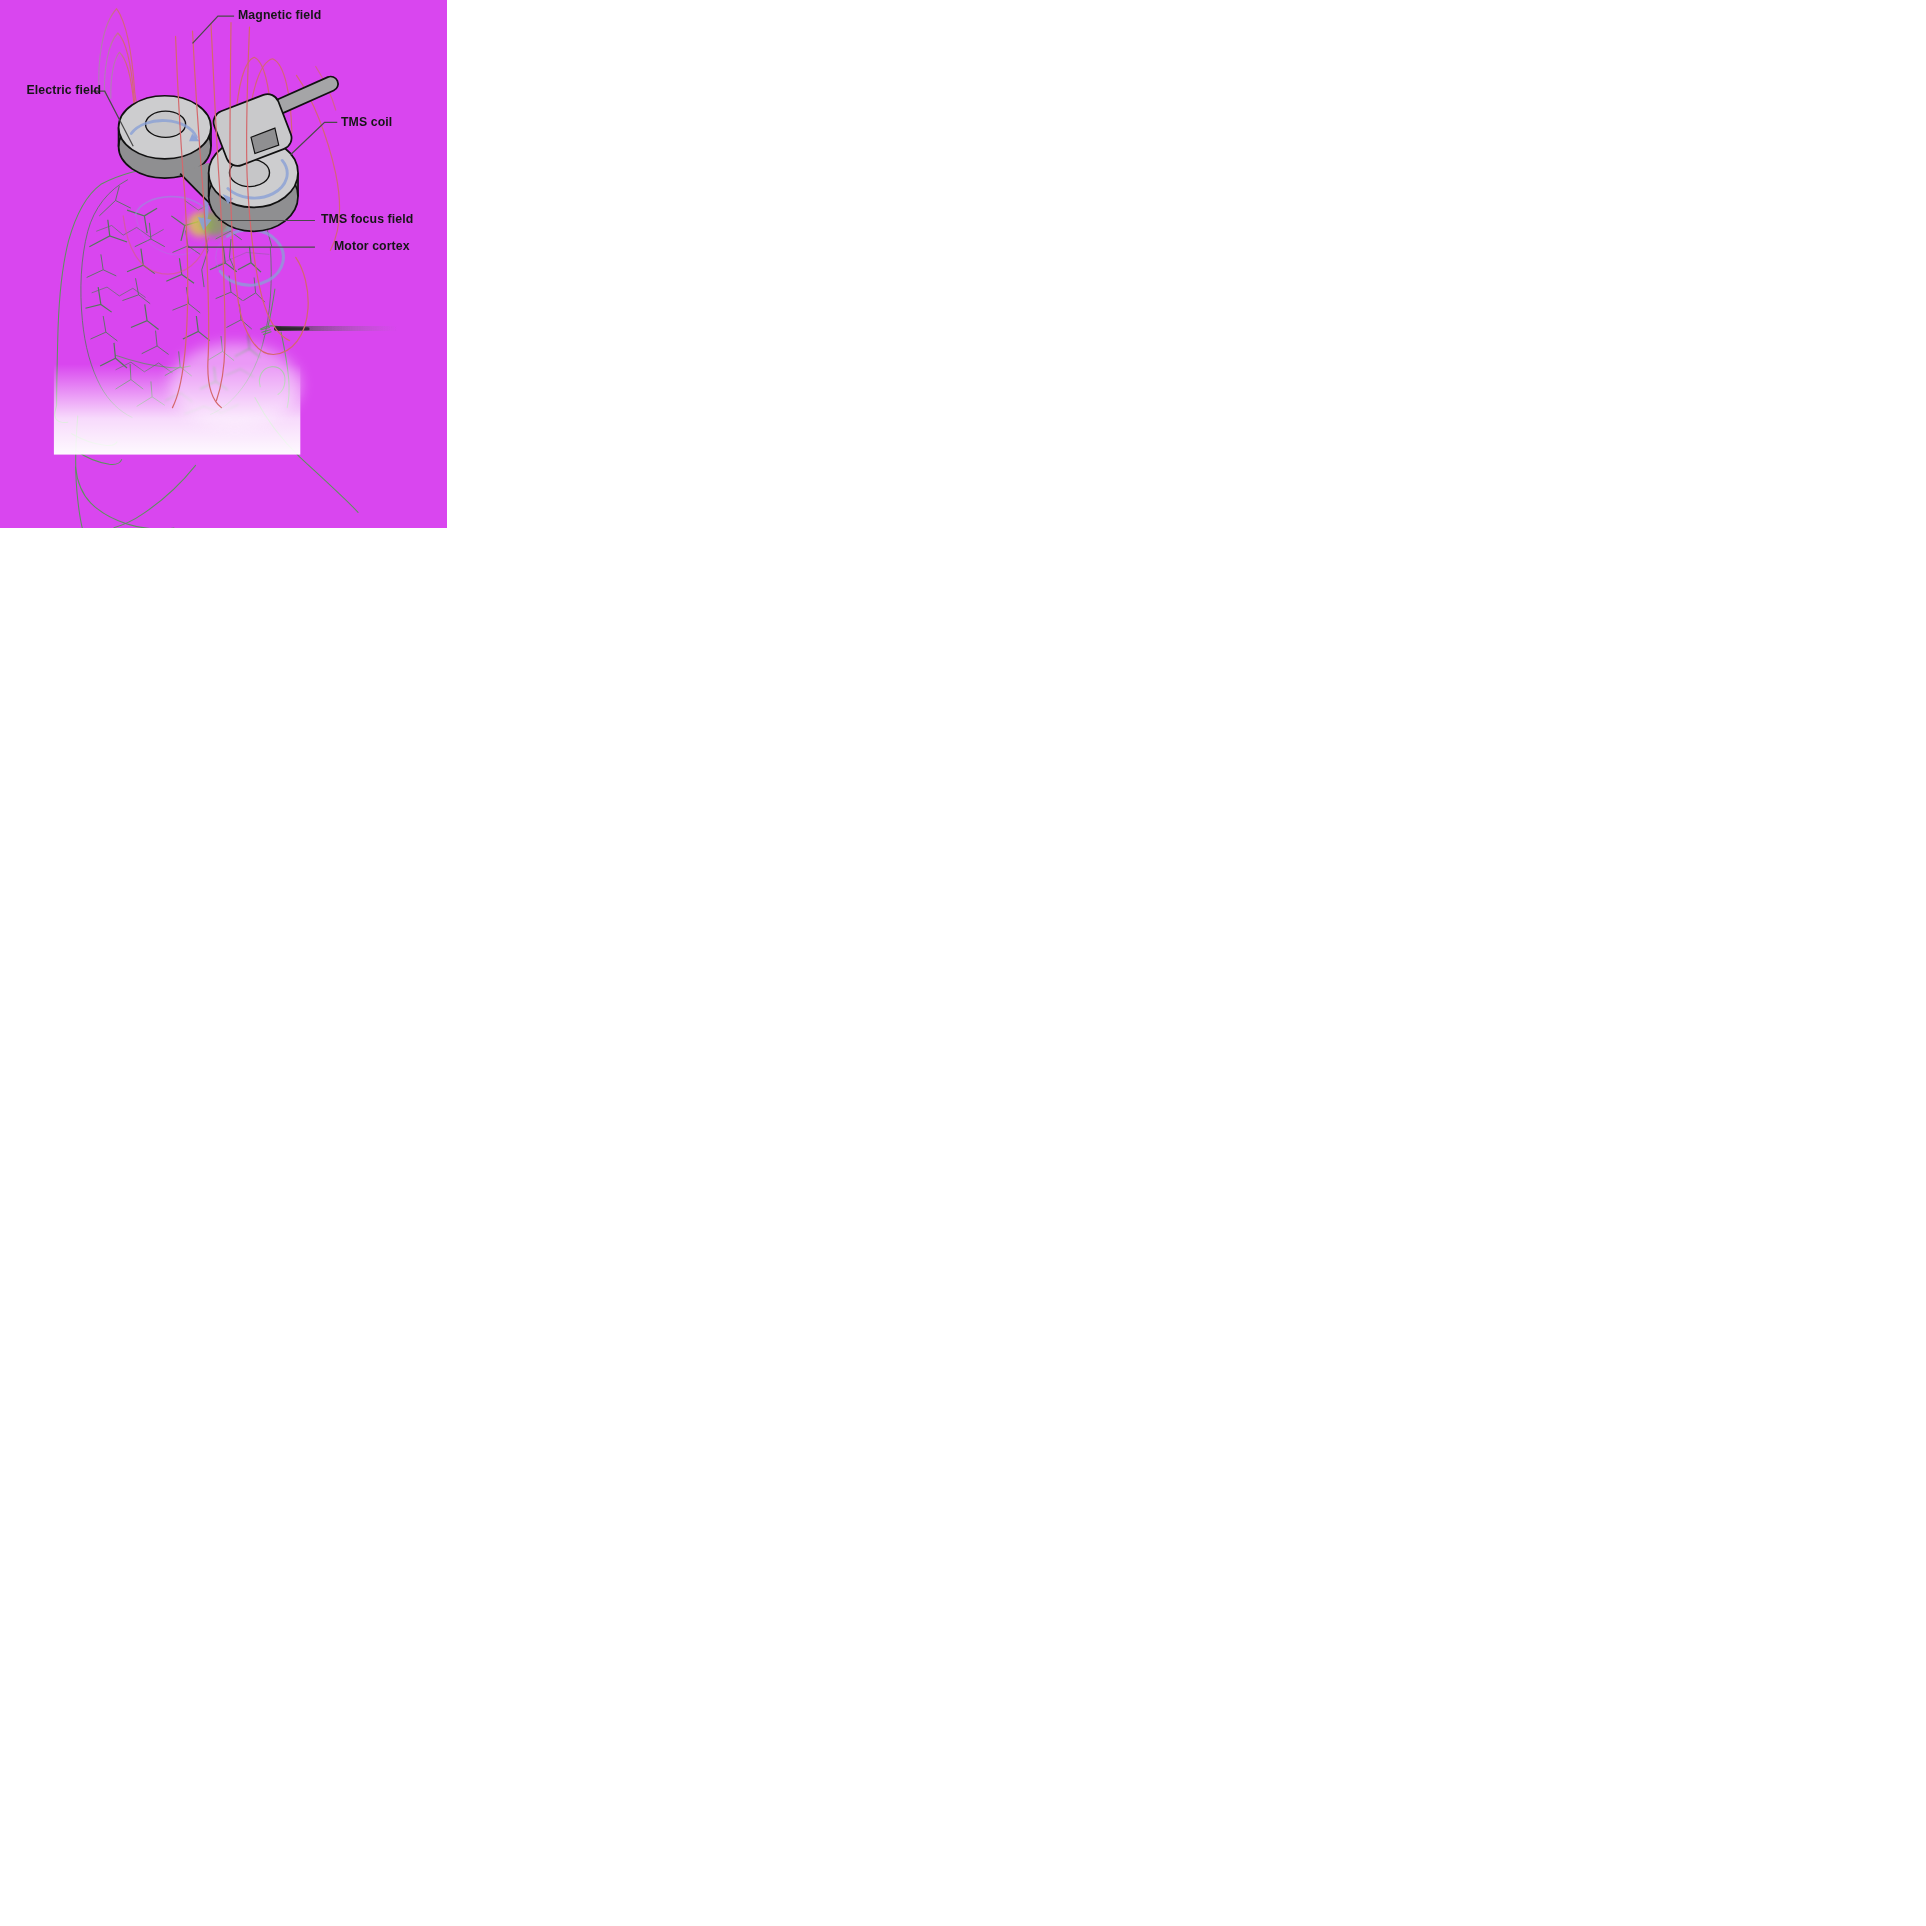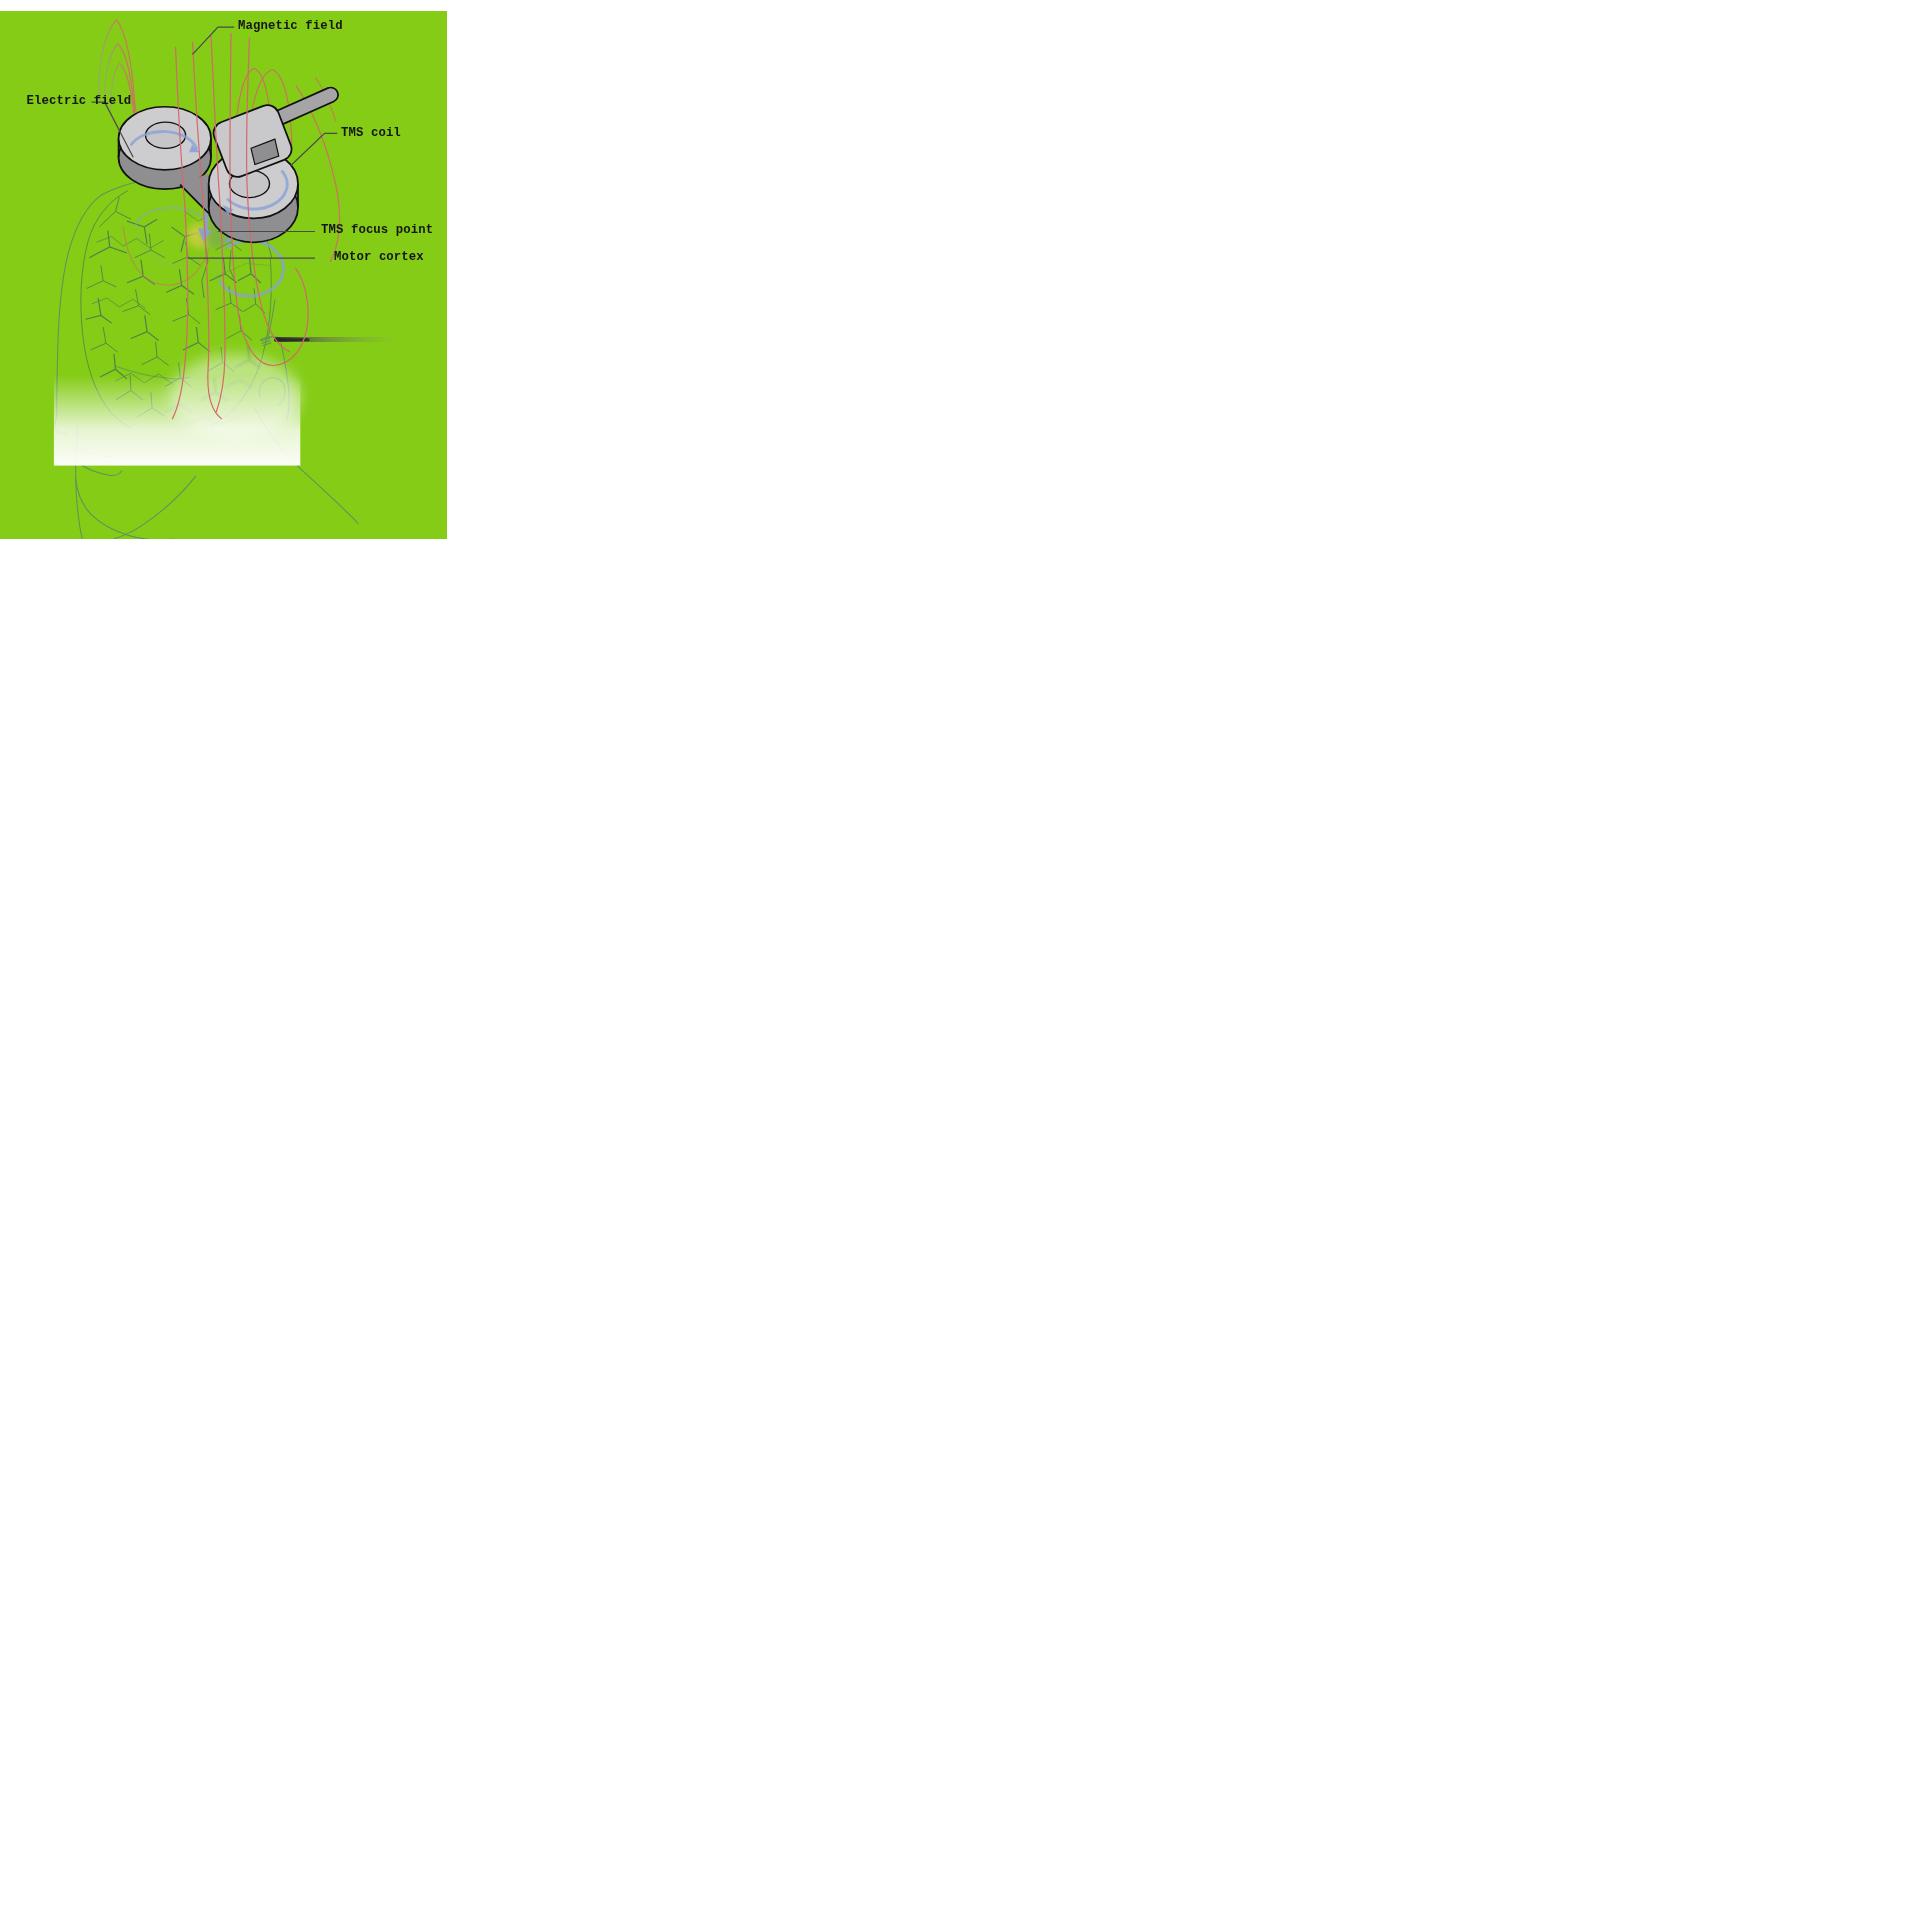--- a/index.html
+++ b/index.html
@@ -6,10 +6,9 @@
   .canvas{
     position:relative;
     width:447px;height:528px;
-    background:#84cc16;
-    font-family:Liberation Mono, monospace;
+    background:#d946ef;
+    font-family:Liberation Sans, sans-serif;
     overflow:hidden;
-    margin-top:11px;
   }
   .canvas svg{position:absolute;left:0;top:0;}
   .diagram-label{

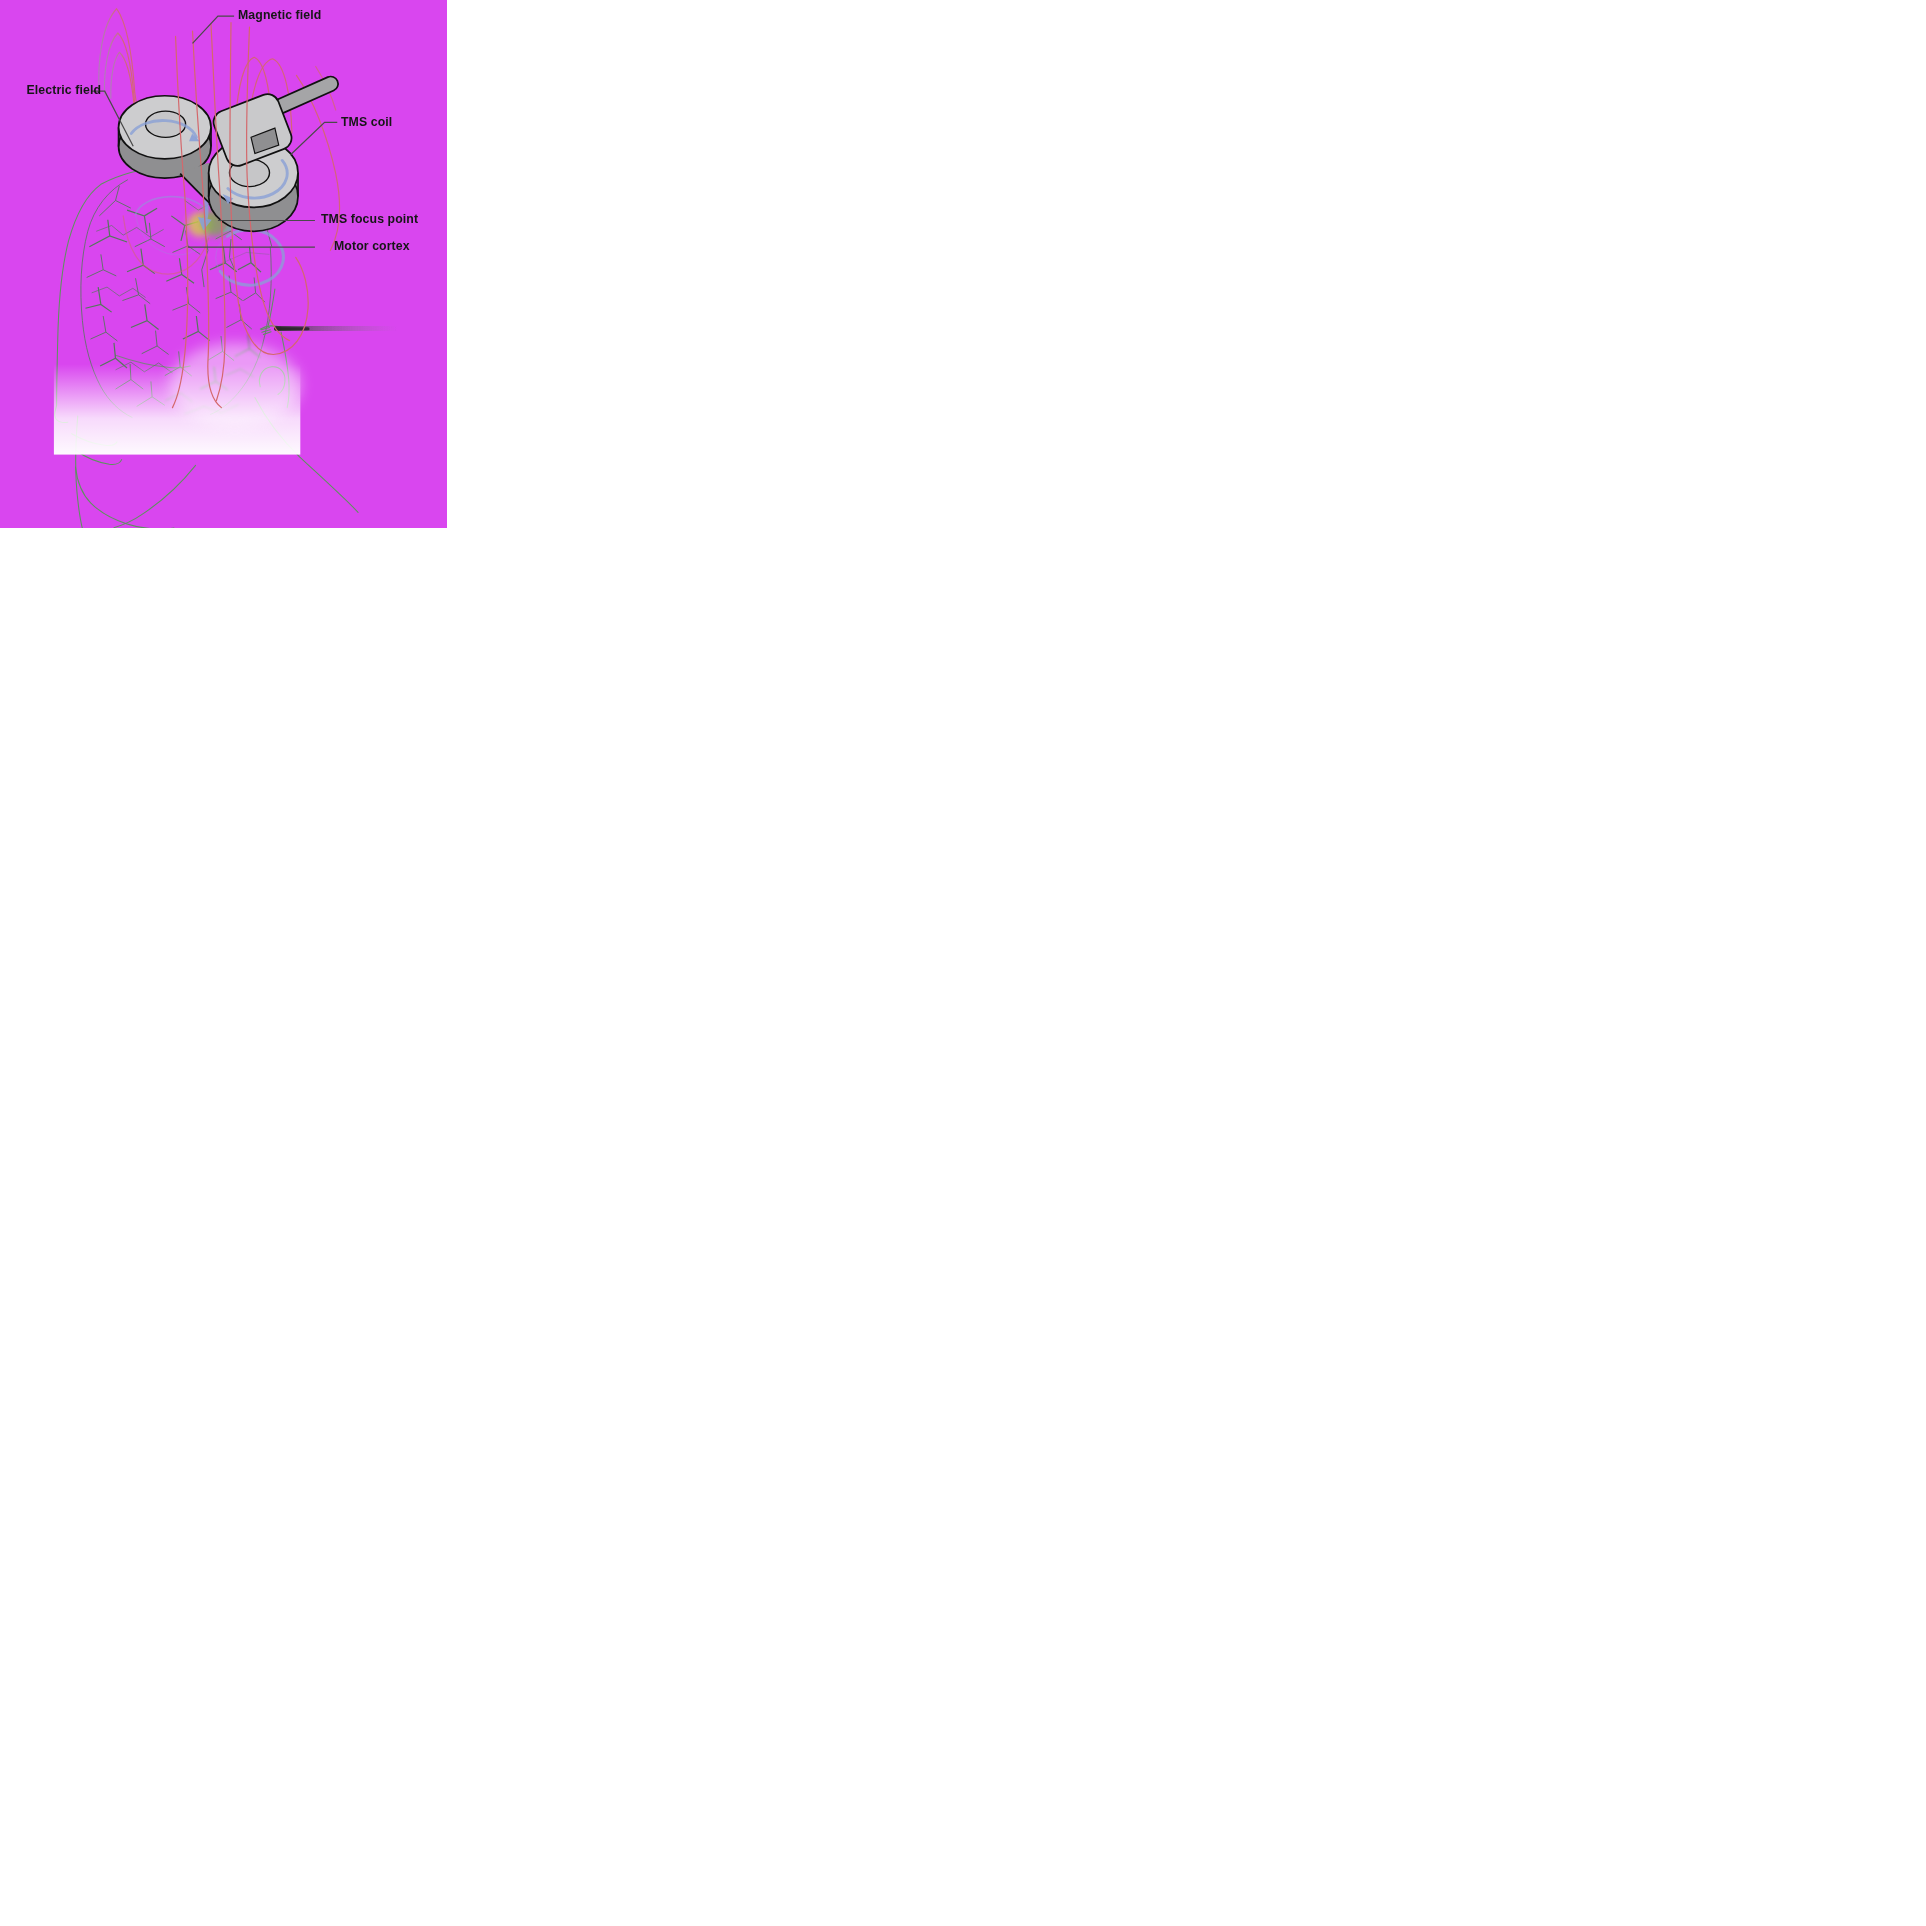--- a/index.html
+++ b/index.html
@@ -235,7 +235,7 @@
 <div class="diagram-label" style="left:238px;top:9.2px;">Magnetic field</div>
 <div class="diagram-label" style="left:13.5px;top:84px;padding-left:13px;">Electric field</div>
 <div class="diagram-label" style="left:341px;top:116px;">TMS coil</div>
-<div class="diagram-label" style="left:321px;top:213px;">TMS focus point</div>
+<div class="diagram-label" style="left:321px;top:213px;">TMS focus field</div>
 <div class="diagram-label" style="left:334px;top:240px;">Motor cortex</div>
 
 </div>

